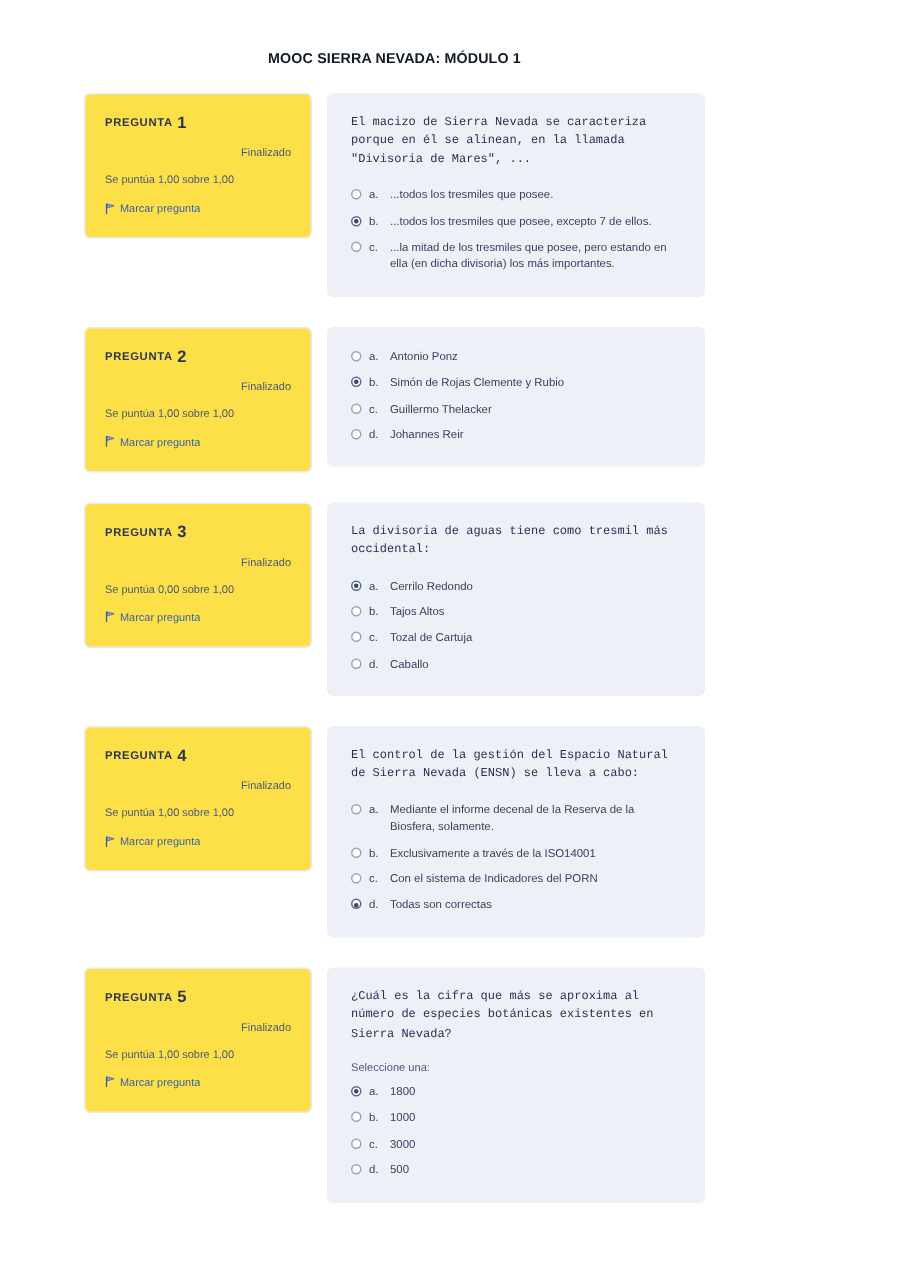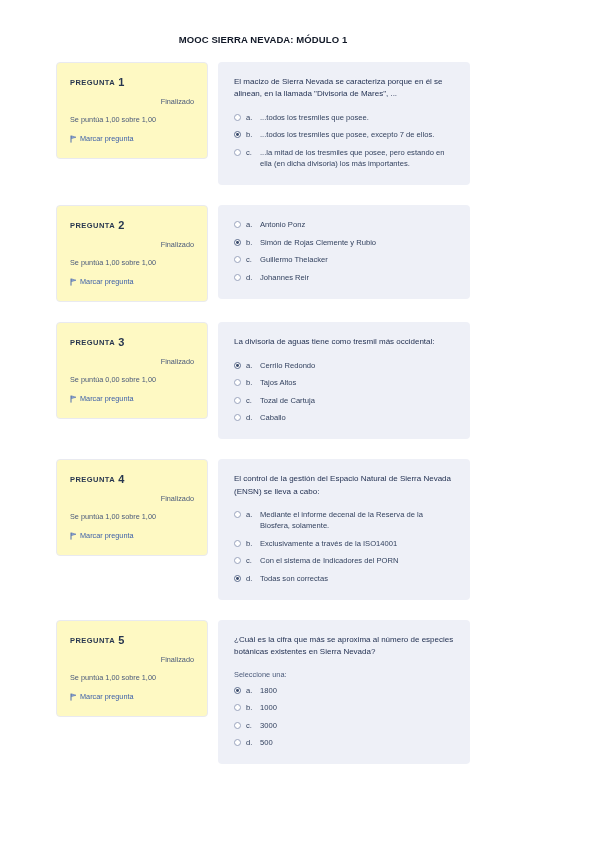--- a/index.html
+++ b/index.html
@@ -42,7 +42,7 @@
   .q-sidebar {
     width: 152px;
     flex: 0 0 152px;
-    background: #fef9c3;
+    background: #fde047;
     border: 1px solid #e9eaf0;
     border-radius: 4px;
     padding: 13px 13px 15px 13px;

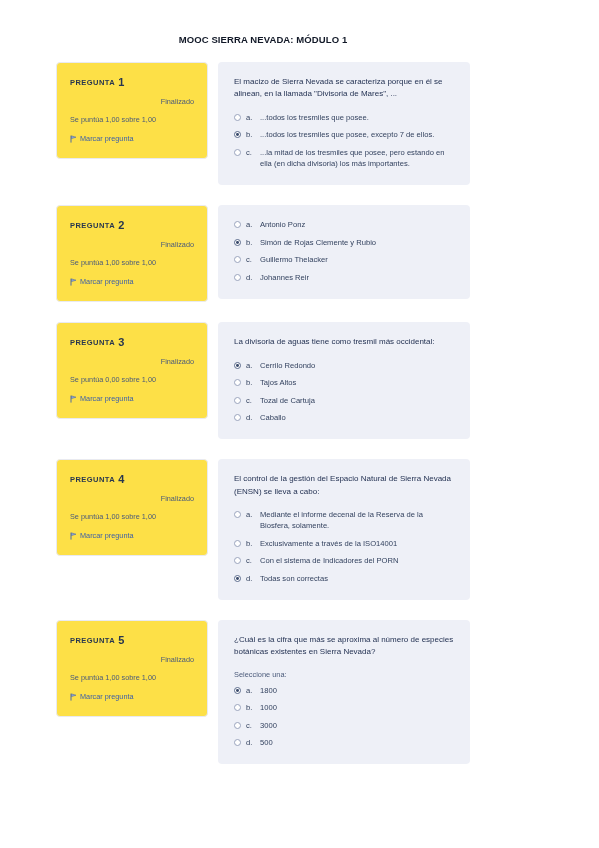--- a/index.html
+++ b/index.html
@@ -103,6 +103,7 @@
     line-height: 1.55;
     color: #243253;
     margin: 0 0 11px 0;
+    font-family: Liberation Mono, monospace;
   }
   .q-select-label {
     font-size: 7.4px;

